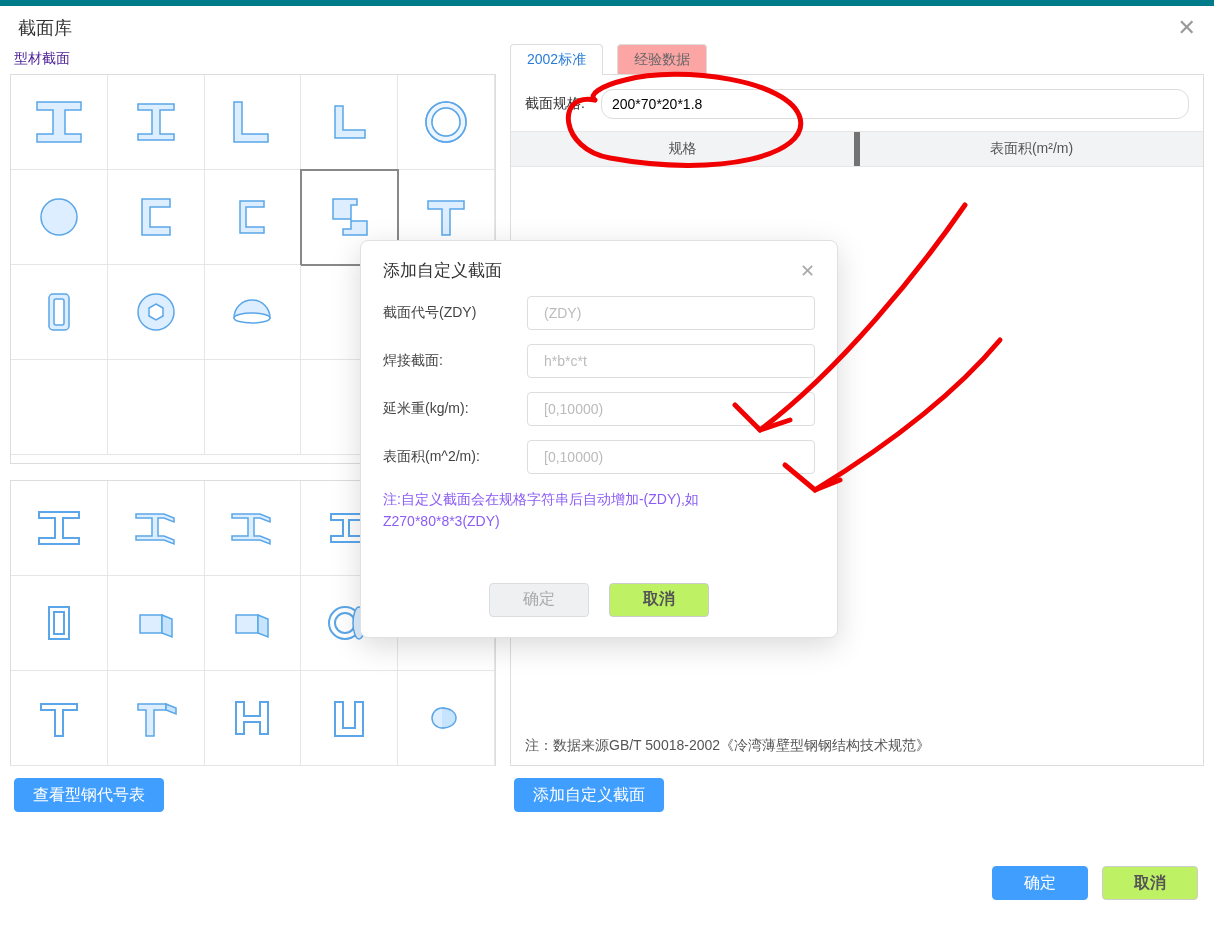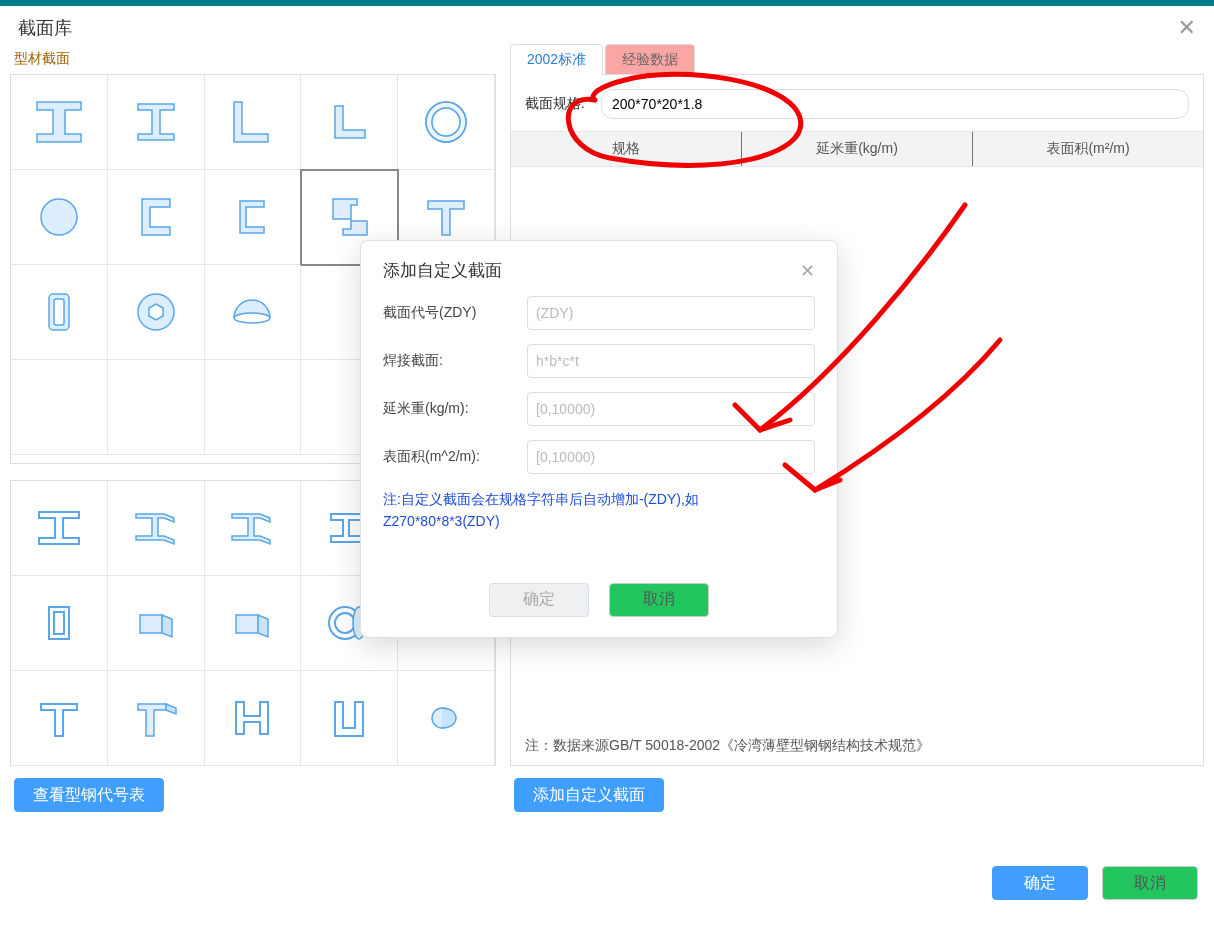--- a/index.html
+++ b/index.html
@@ -16,7 +16,7 @@
 .left-col { width: 486px; }
 .right-col { flex: 1; display: flex; flex-direction: column; }
 
-.section-label { font-size: 14px; color: #a16207; margin: 2px 0 6px 4px; }
+.section-label { font-size: 14px; color: #4c1d95; margin: 2px 0 6px 4px; }
 .grid-box { border: 1px solid #ddd; background: #fff; }
 .left-grid-1 { height: 390px; }
 .left-grid-2 { height: 286px; }

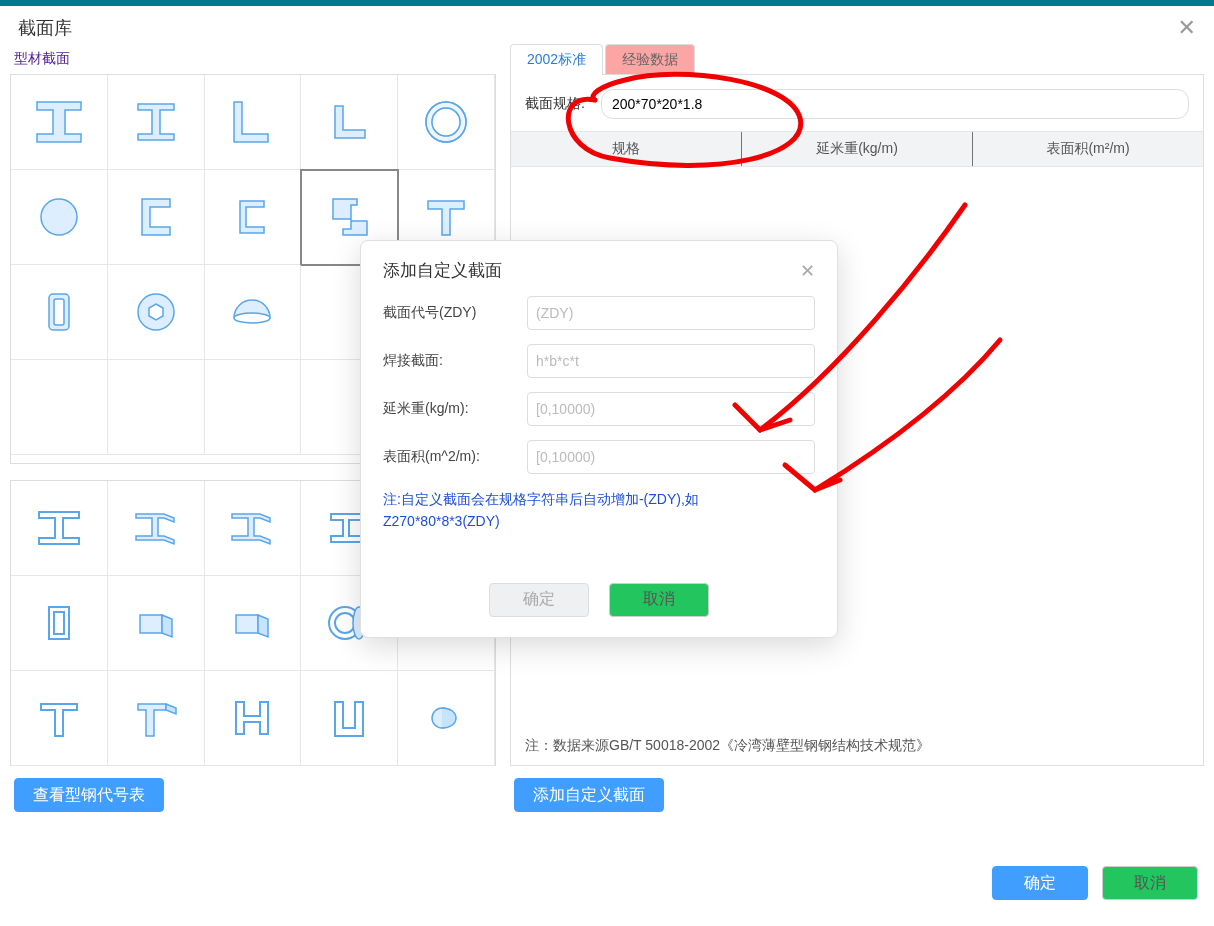--- a/index.html
+++ b/index.html
@@ -29,7 +29,7 @@
 .shape-cell.selected { outline: 2px solid #888; outline-offset: -1px; }
 .shape-cell svg { width: 56px; height: 56px; }
 
-.tabbar { display: flex; align-items: flex-start; height: 30px; margin-top: -4px; }
+.tabbar { display: flex; align-items: flex-start; height: 30px; margin-top: -4px; gap: 12px; }
 .tab {
   padding: 6px 16px; border: 1px solid #ddd; border-bottom: none;
   background: #fca5a5; color: #666; border-radius: 4px 4px 0 0; margin-right: 2px; cursor: pointer;

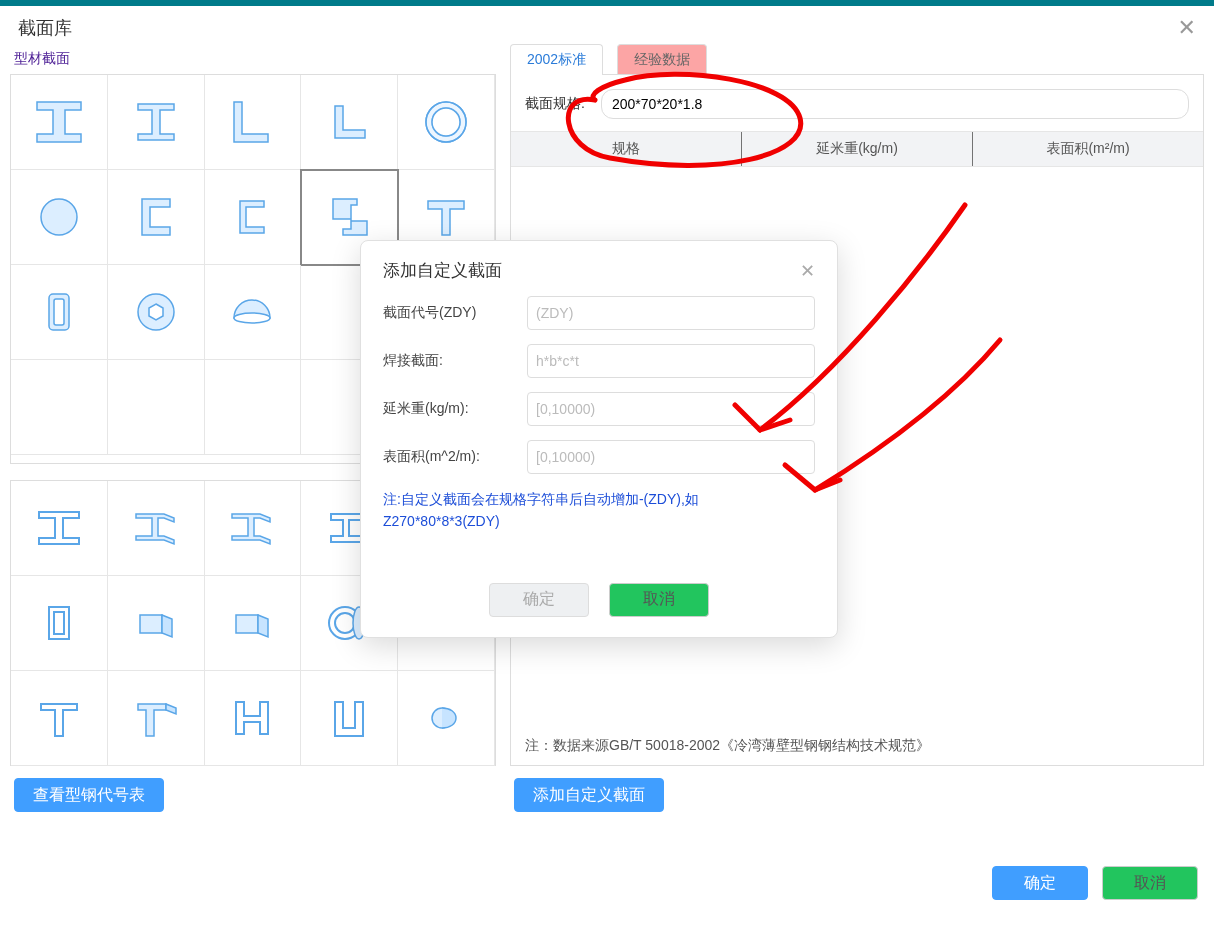--- a/index.html
+++ b/index.html
@@ -42,7 +42,7 @@
 .spec-input { flex: 1; height: 30px; border: 1px solid #ddd; border-radius: 12px; padding: 0 10px; font-size: 14px; }
 
 .table-head { display: flex; background: #f2f3f5; border-top: 1px solid #e6e6e6; border-bottom: 1px solid #e6e6e6; }
-.th { flex: 1; text-align: center; padding: 8px 0; color: #555; border-right: 1px solid #737373; }
+.th { flex: 1; text-align: center; padding: 8px 0; color: #555; border-right: 6px solid #737373; }
 .th:last-child { border-right: none; text-align: center; }
 .table-body { flex: 1; }
 

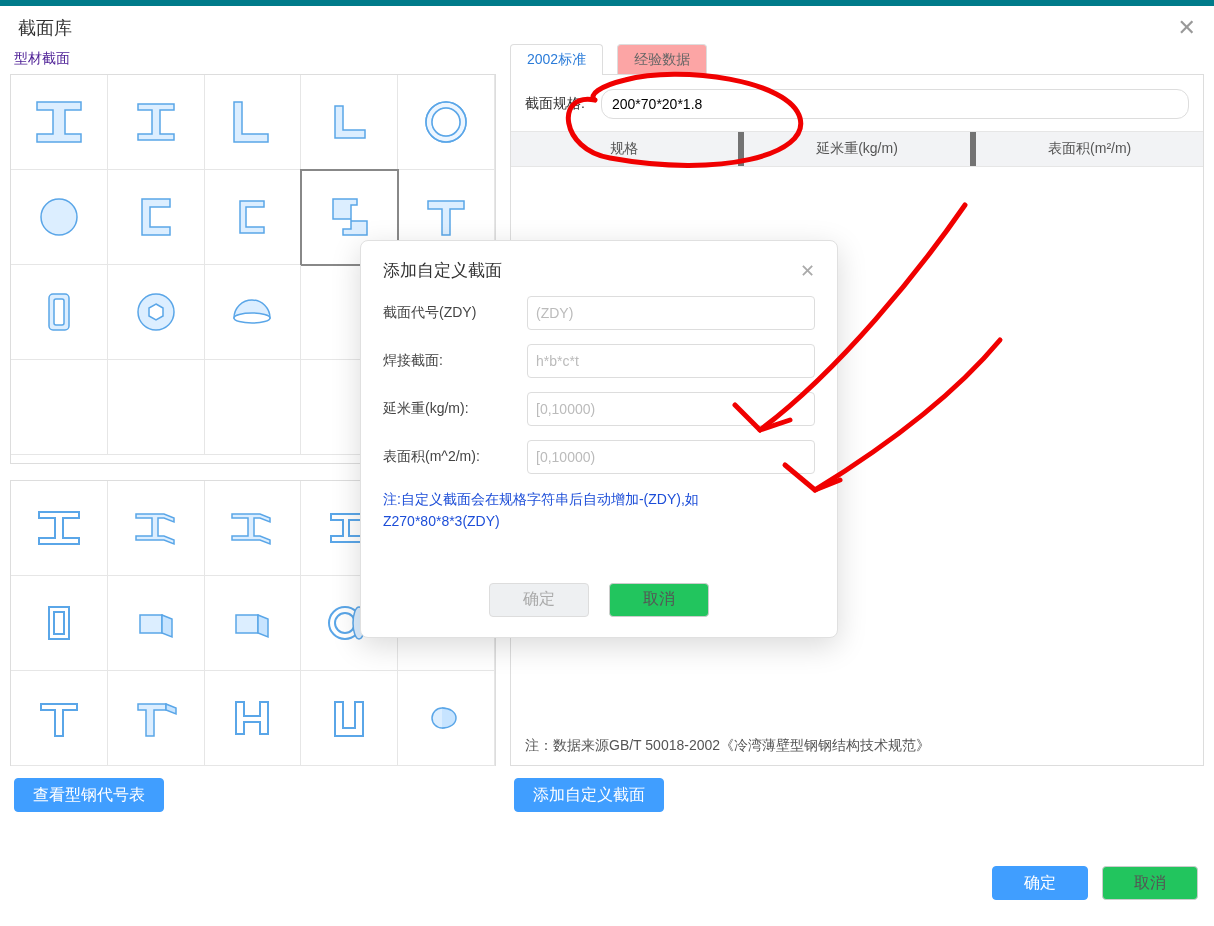--- a/index.html
+++ b/index.html
@@ -293,7 +293,6 @@
       </div>
       <div class="table-head">
         <div class="th">规格</div>
-        <div class="th">延米重(kg/m)</div>
         <div class="th">表面积(m²/m)</div>
       </div>
       <div class="table-body"></div>

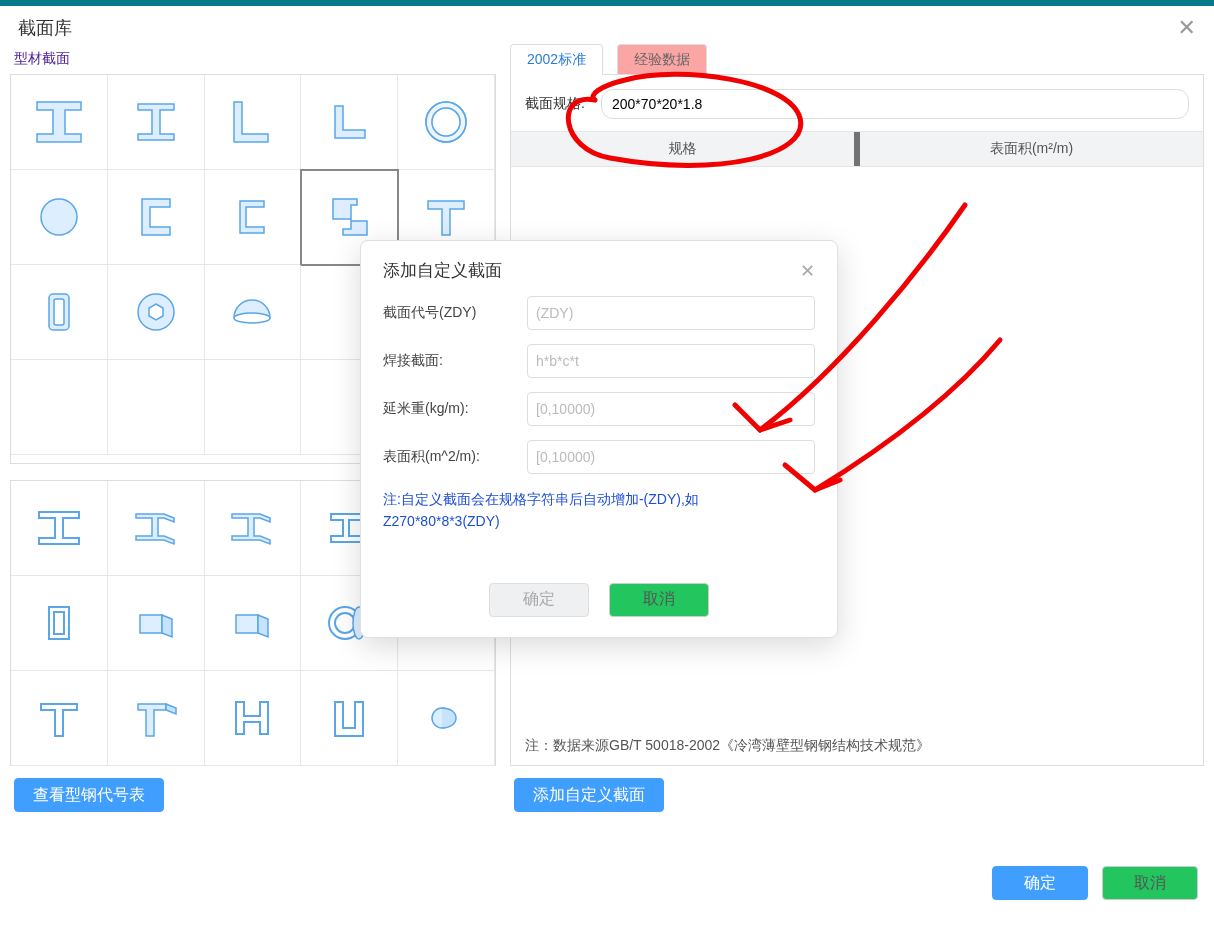--- a/index.html
+++ b/index.html
@@ -71,7 +71,7 @@
 .modal-close { font-size: 18px; color:#aaa; cursor:pointer; }
 .form-row { display:flex; align-items:center; margin-bottom: 14px; gap: 8px; }
 .form-row label { width: 136px; color:#444; }
-.form-input { flex:1; height: 34px; border:1px solid #ddd; border-radius:4px; padding:0 8px; font-size:14px; color:#333; }
+.form-input { flex:1; height: 34px; border:1px solid #ddd; border-radius:4px; padding:0 16px; font-size:14px; color:#333; }
 .form-input::placeholder { color:#bbb; }
 .modal-note { color:#1d4ed8; line-height:1.6; margin: 4px 0 10px; }
 .modal-actions { display:flex; justify-content:center; gap: 20px; margin-top: 50px; }

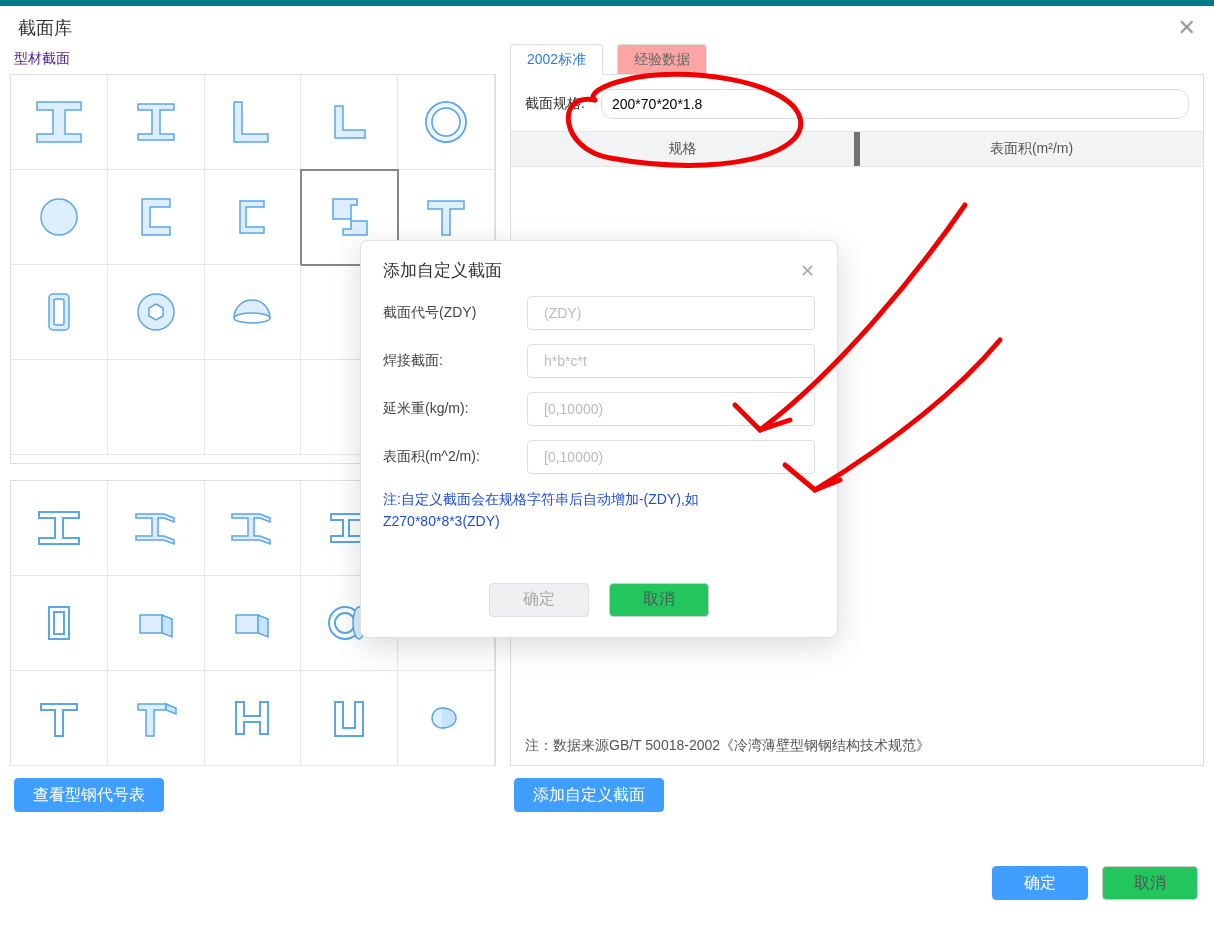--- a/index.html
+++ b/index.html
@@ -73,7 +73,7 @@
 .form-row label { width: 136px; color:#444; }
 .form-input { flex:1; height: 34px; border:1px solid #ddd; border-radius:4px; padding:0 16px; font-size:14px; color:#333; }
 .form-input::placeholder { color:#bbb; }
-.modal-note { color:#1d4ed8; line-height:1.6; margin: 4px 0 10px; }
+.modal-note { color:#8b5cf6; line-height:1.6; margin: 4px 0 10px; }
 .modal-actions { display:flex; justify-content:center; gap: 20px; margin-top: 50px; }
 .modal-actions .btn { min-width: 100px; }
 

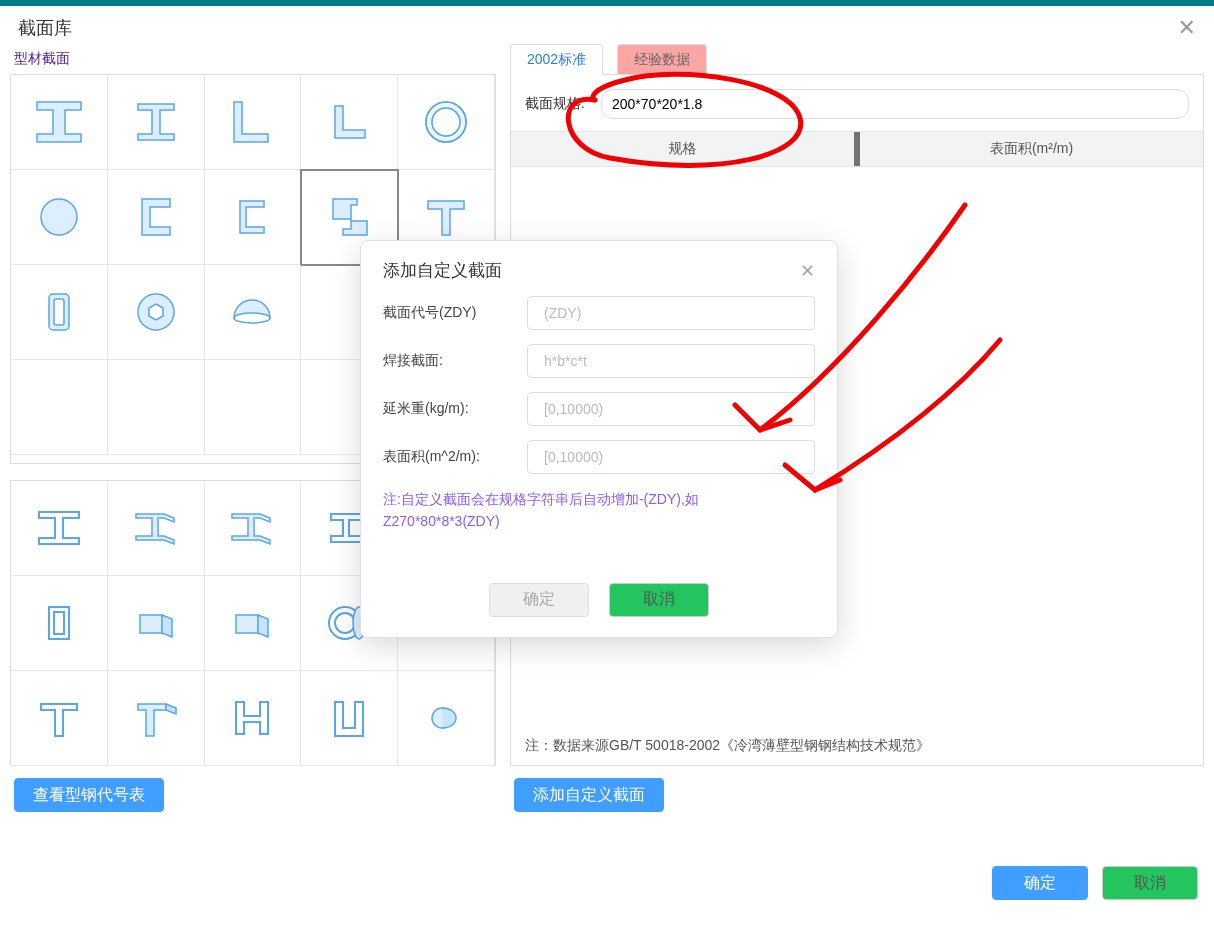--- a/index.html
+++ b/index.html
@@ -54,7 +54,7 @@
   height: 34px; padding: 0 18px; border-radius: 4px; font-size: 16px;
   border: 1px solid #409eff; background: #409eff; color: #fff; cursor: pointer;
 }
-.btn.plain { background: #22c55e; color: #555; border-color: #ccc; }
+.btn.plain { background: #bef264; color: #555; border-color: #ccc; font-weight: bold; }
 .btn:disabled, .btn.disabled { background:#eef0f2; color:#aaa; border-color:#ddd; cursor:default; }
 
 .bottom-bar { position: absolute; right: 16px; top: 866px; display:flex; gap: 14px; }

